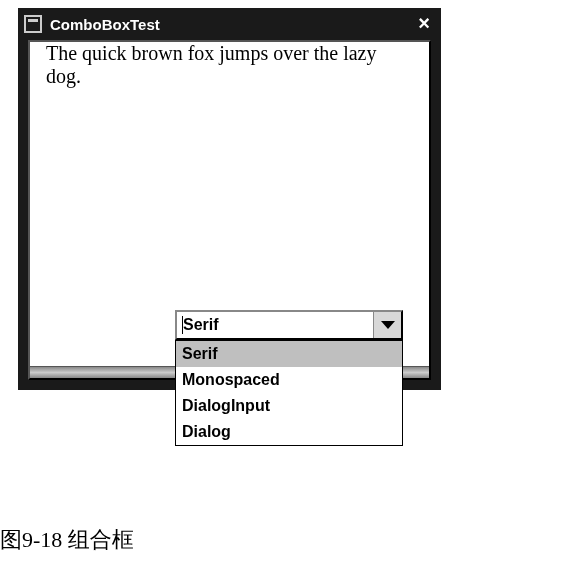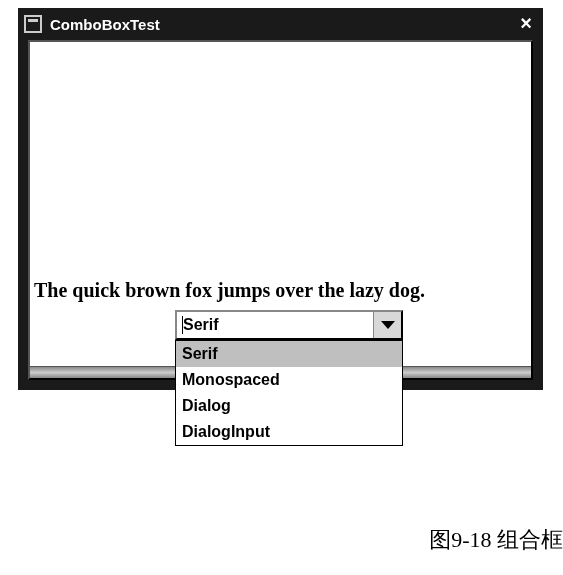--- a/index.html
+++ b/index.html
@@ -18,7 +18,7 @@
       position: absolute;
       left: 18px;
       top: 8px;
-      width: 525px;
+      width: 423px;
       background: #1a1a1a;
       padding: 0 0 10px 0;
     }

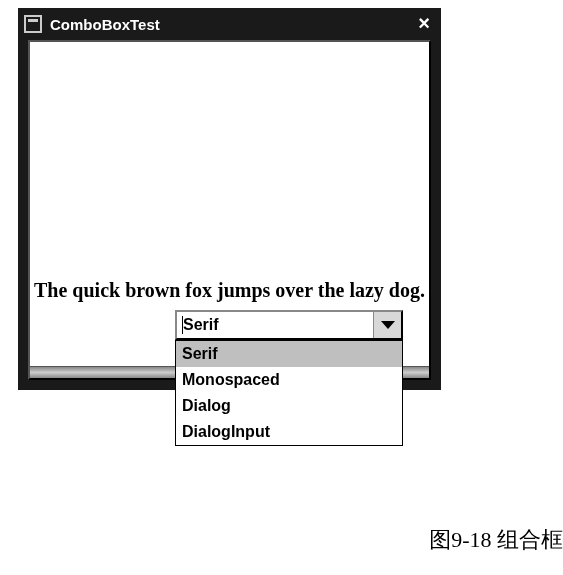--- a/index.html
+++ b/index.html
@@ -75,9 +75,8 @@
       height: 260px;
       background: #fff;
       display: flex;
-      align-items: flex-end;
-      padding: 0 4px;
-      font-weight: bold;
+      align-items: flex-start;
+      padding: 0 16px;
     }
     .sample {
       font-family: 'Times New Roman', serif;

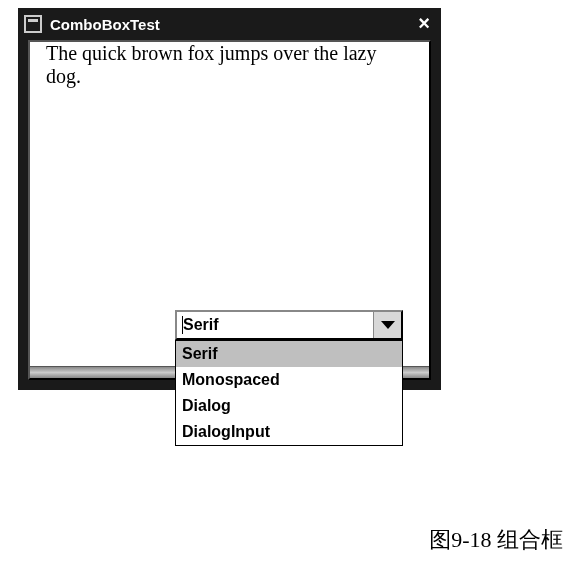--- a/index.html
+++ b/index.html
@@ -197,8 +197,8 @@
     <div class="dropdown">
       <div class="dropdown-item selected">Serif</div>
       <div class="dropdown-item">Monospaced</div>
+      <div class="dropdown-item">DialogInput</div>
       <div class="dropdown-item">Dialog</div>
-      <div class="dropdown-item">DialogInput</div>
     </div>
     <div class="statusbar"></div>
   </div>

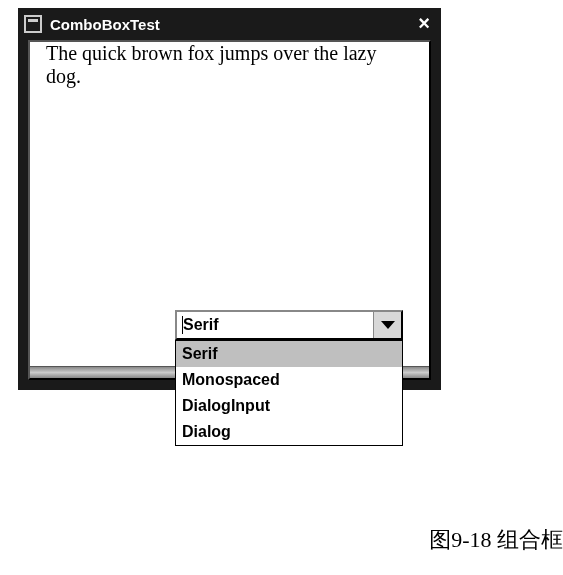--- a/index.html
+++ b/index.html
@@ -164,7 +164,7 @@
       left: 0;
       top: 525px;
       width: 563px;
-      text-align: right;
+      text-align: left;
       font-family: 'SimSun', serif;
       font-size: 22px;
       color: #000;

